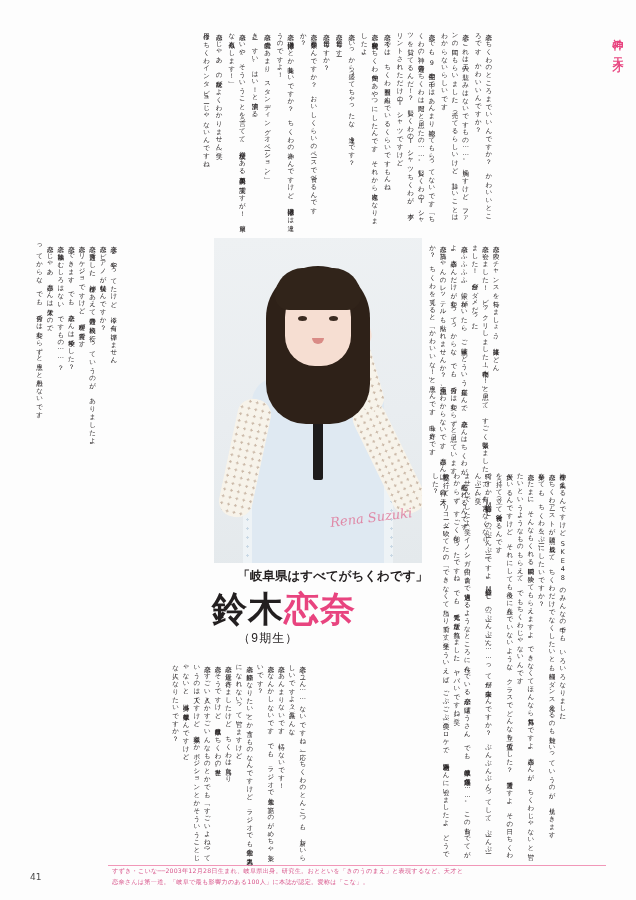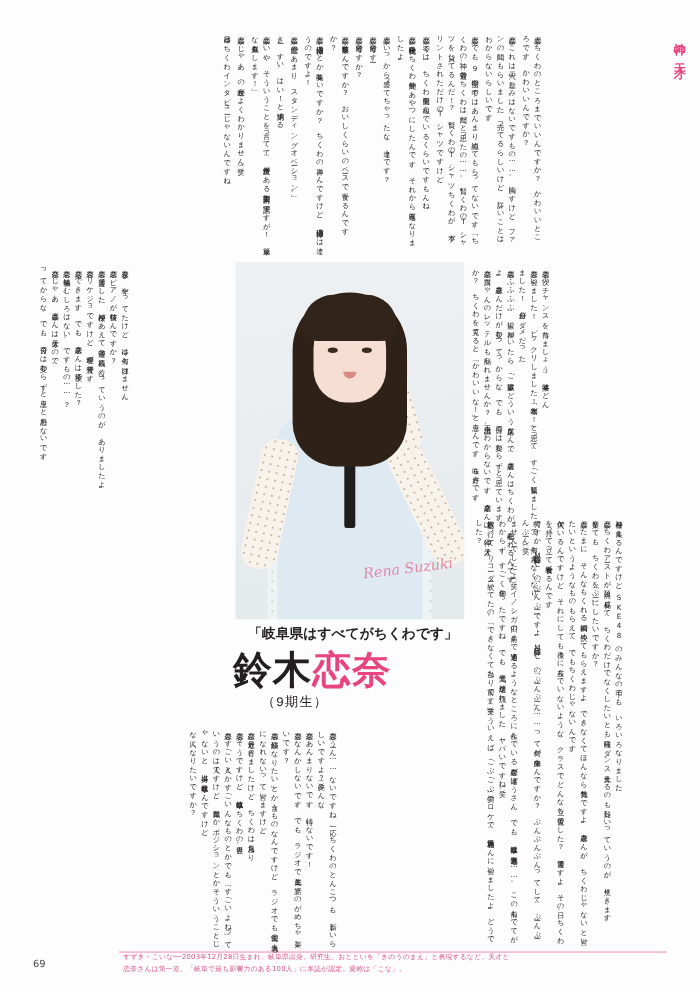--- a/index.html
+++ b/index.html
@@ -231,7 +231,7 @@
     left: 214px;
     top: 568px;
     width: 214px;
-    text-align: center;
+    text-align: right;
     font-family: "DejaVu Sans", sans-serif;
     font-weight: bold;
     font-size: 12.5px;

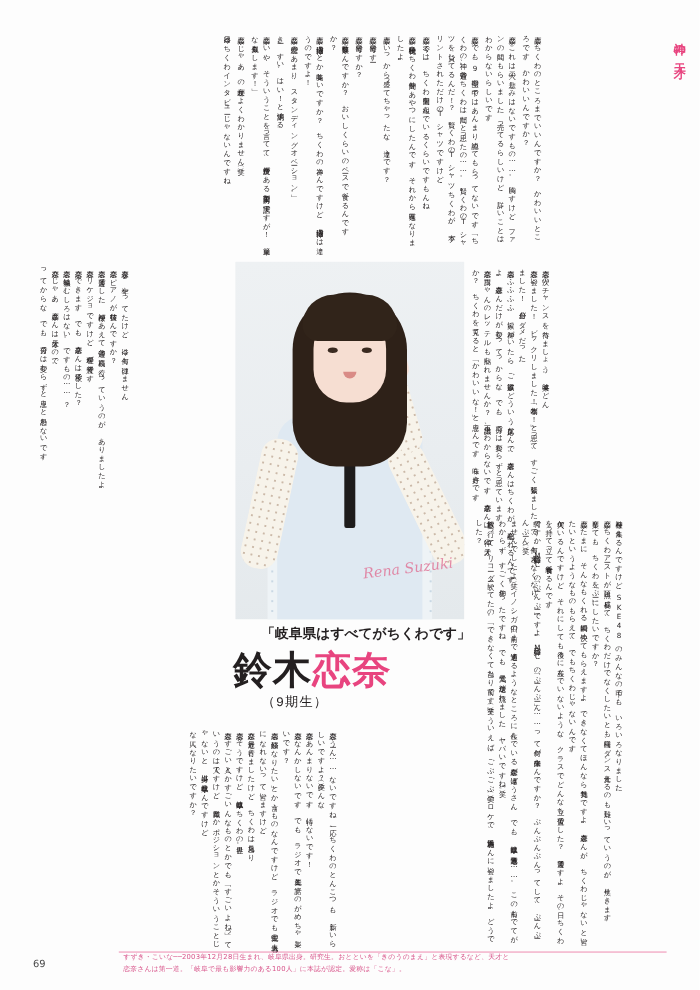--- a/index.html
+++ b/index.html
@@ -407,7 +407,7 @@
     <div class="qa-block">恋奈　うーん……ないですね。一応、ちくわのとんこつも、新しいらしいですよ？（笑）みんな。</div>
   </div>
 
-  <div class="page-num">69</div>
+  <div class="page-num">41</div>
   <div class="footer-rule"></div>
   <div class="footer-note">
     <div>すずき・こいな──2003年12月28日生まれ、岐阜県出身。研究生。おとといを「きのうのまえ」と表現するなど、天才と</div>

